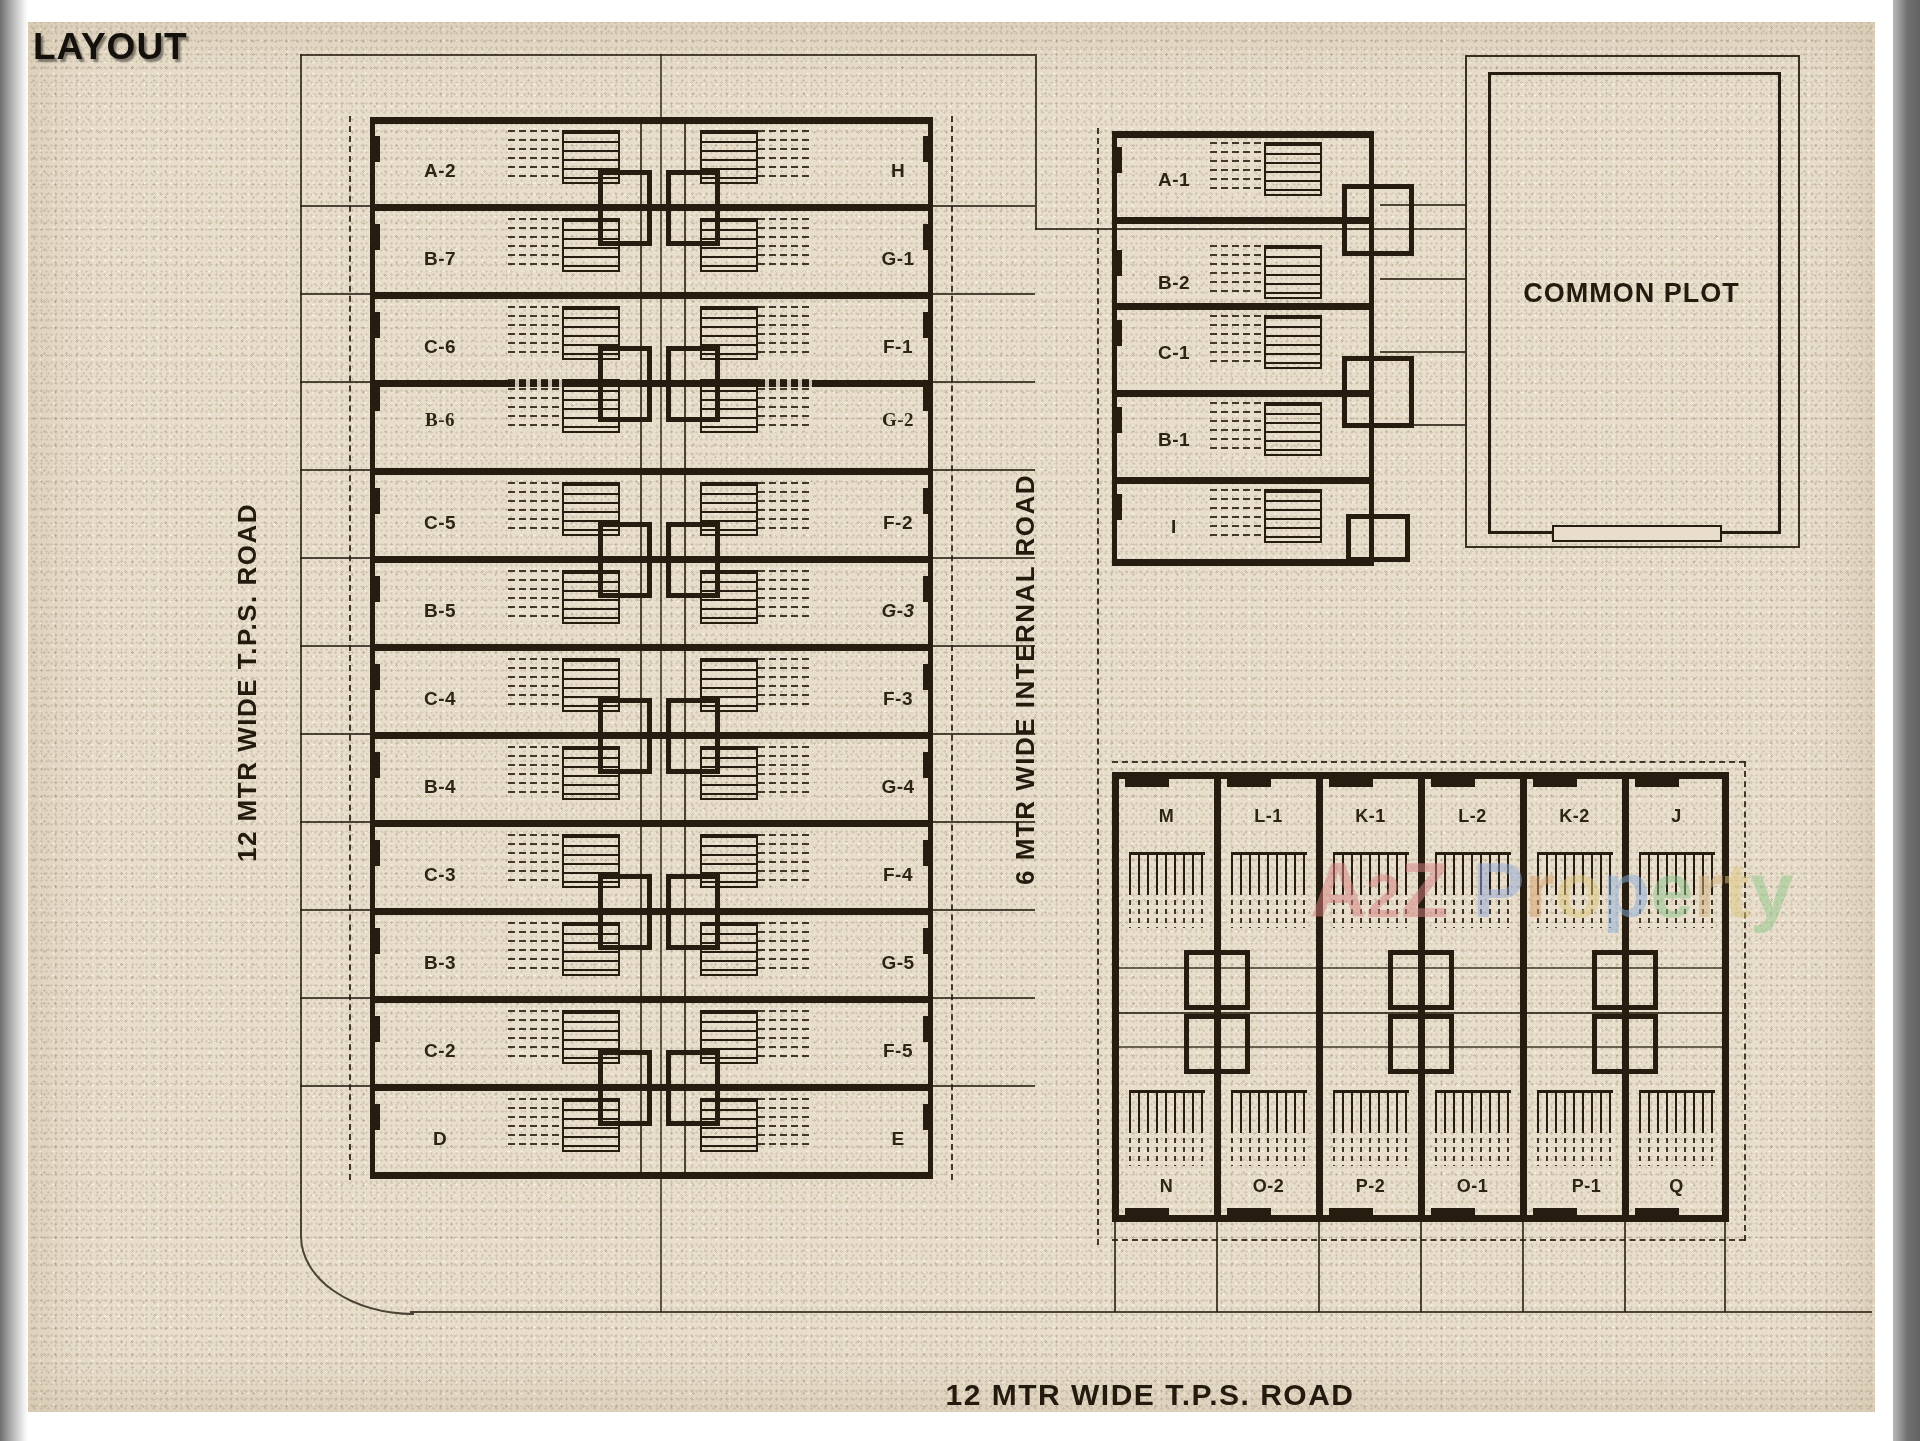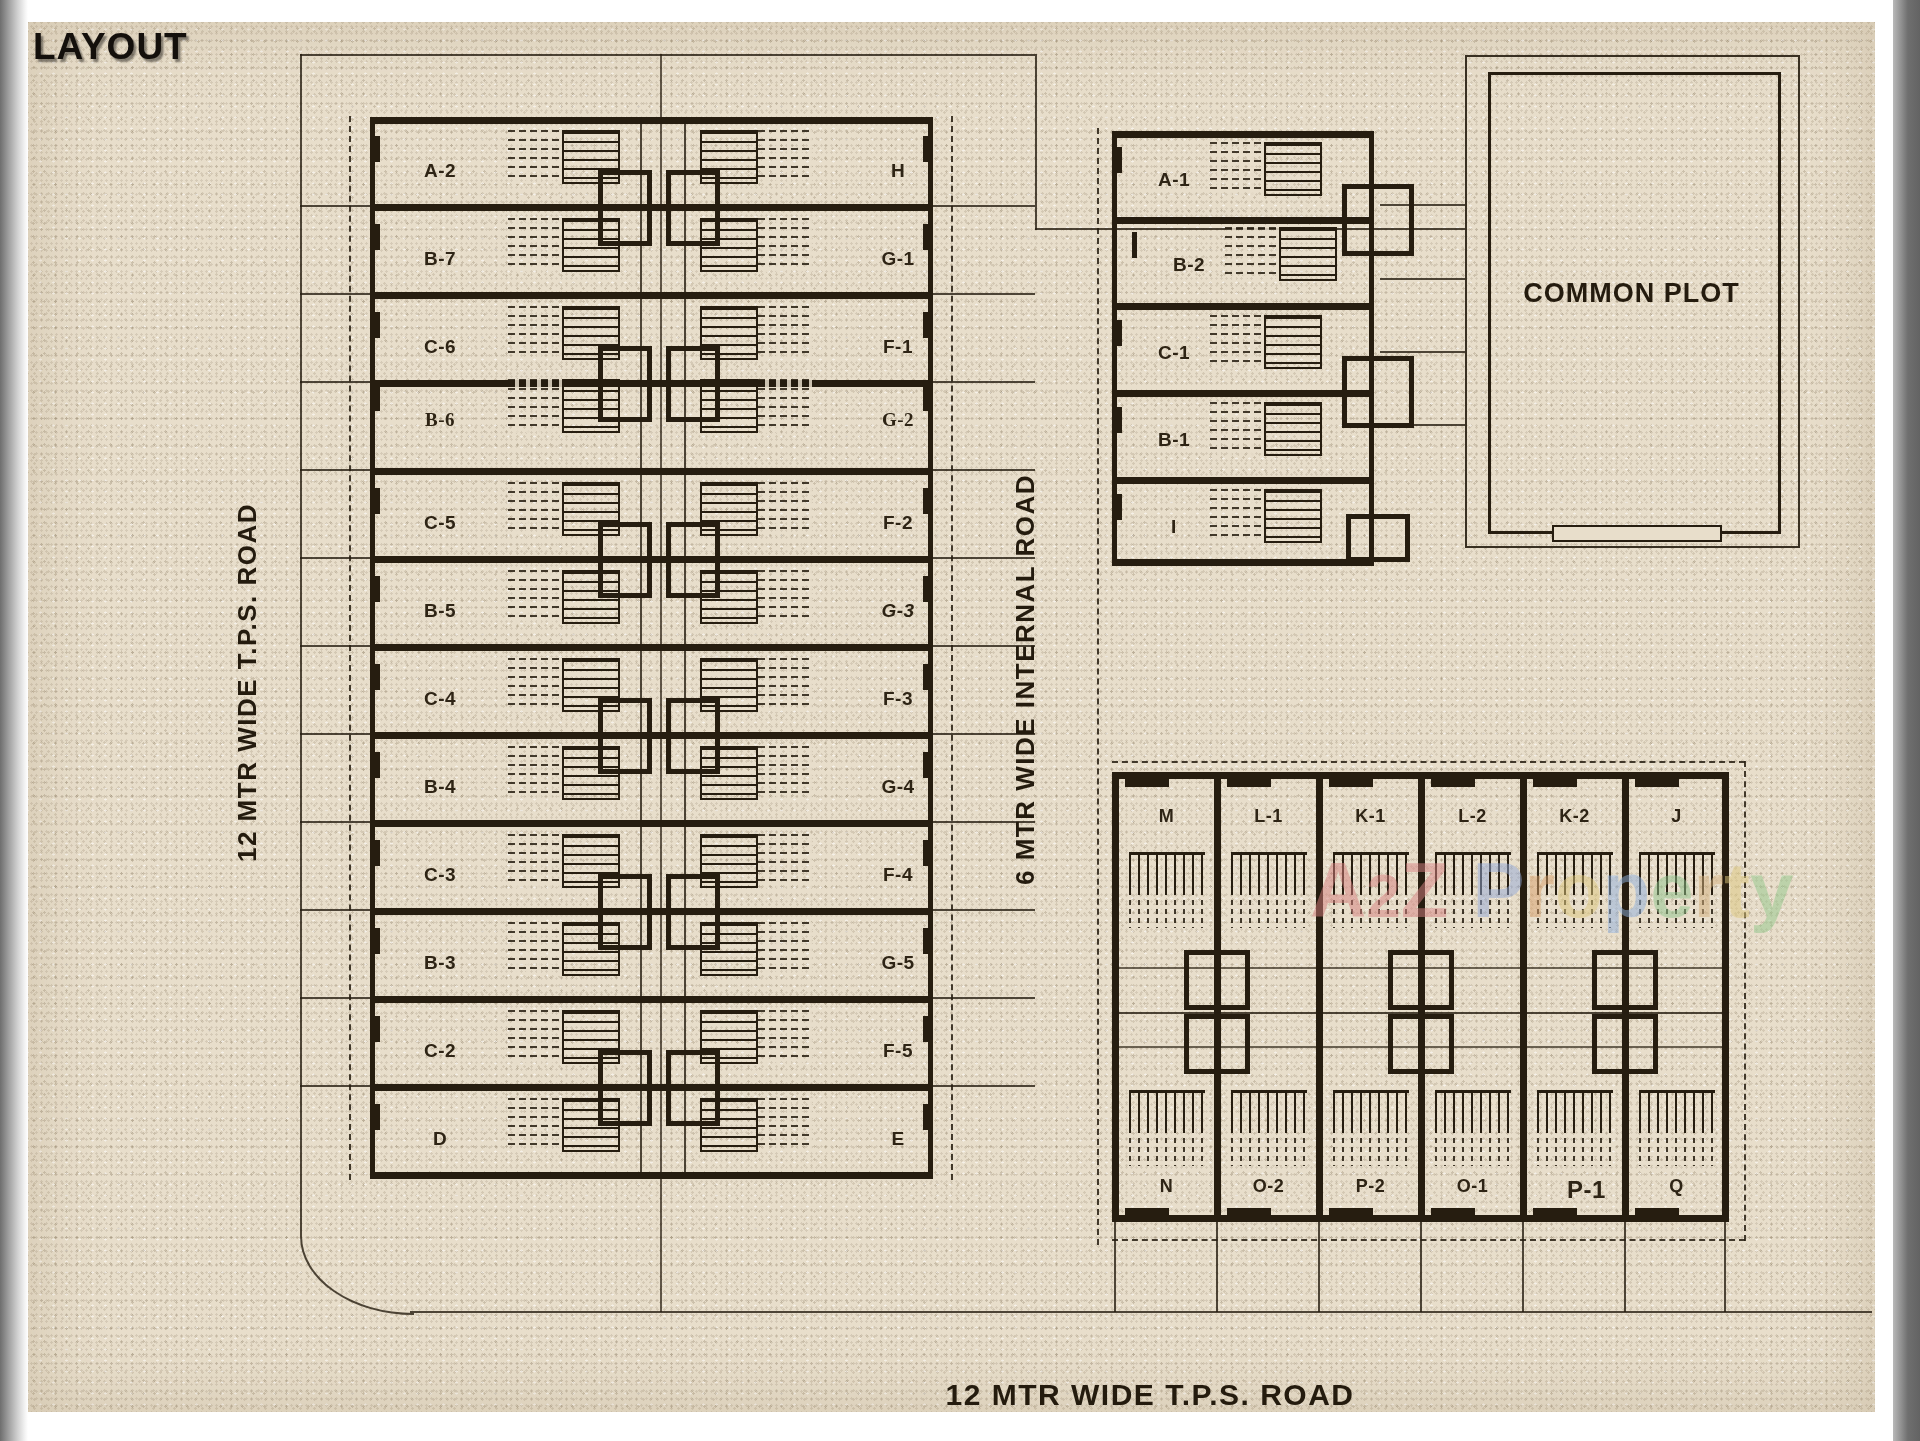--- a/index.html
+++ b/index.html
@@ -359,7 +359,7 @@
           <i class="ss"></i>
         </span>
     </div>
-    <div class="ne-row" style="top:218px;margin-left:15px;">
+    <div class="ne-row" style="top:236px;">
       <i class="jamb" style="left:5px;top:14px;"></i>
       <span class="ulabel" style="left:14px;top:36px;width:96px;">B-2</span>
       <span class="stair" style="left:98px;top:9px;">

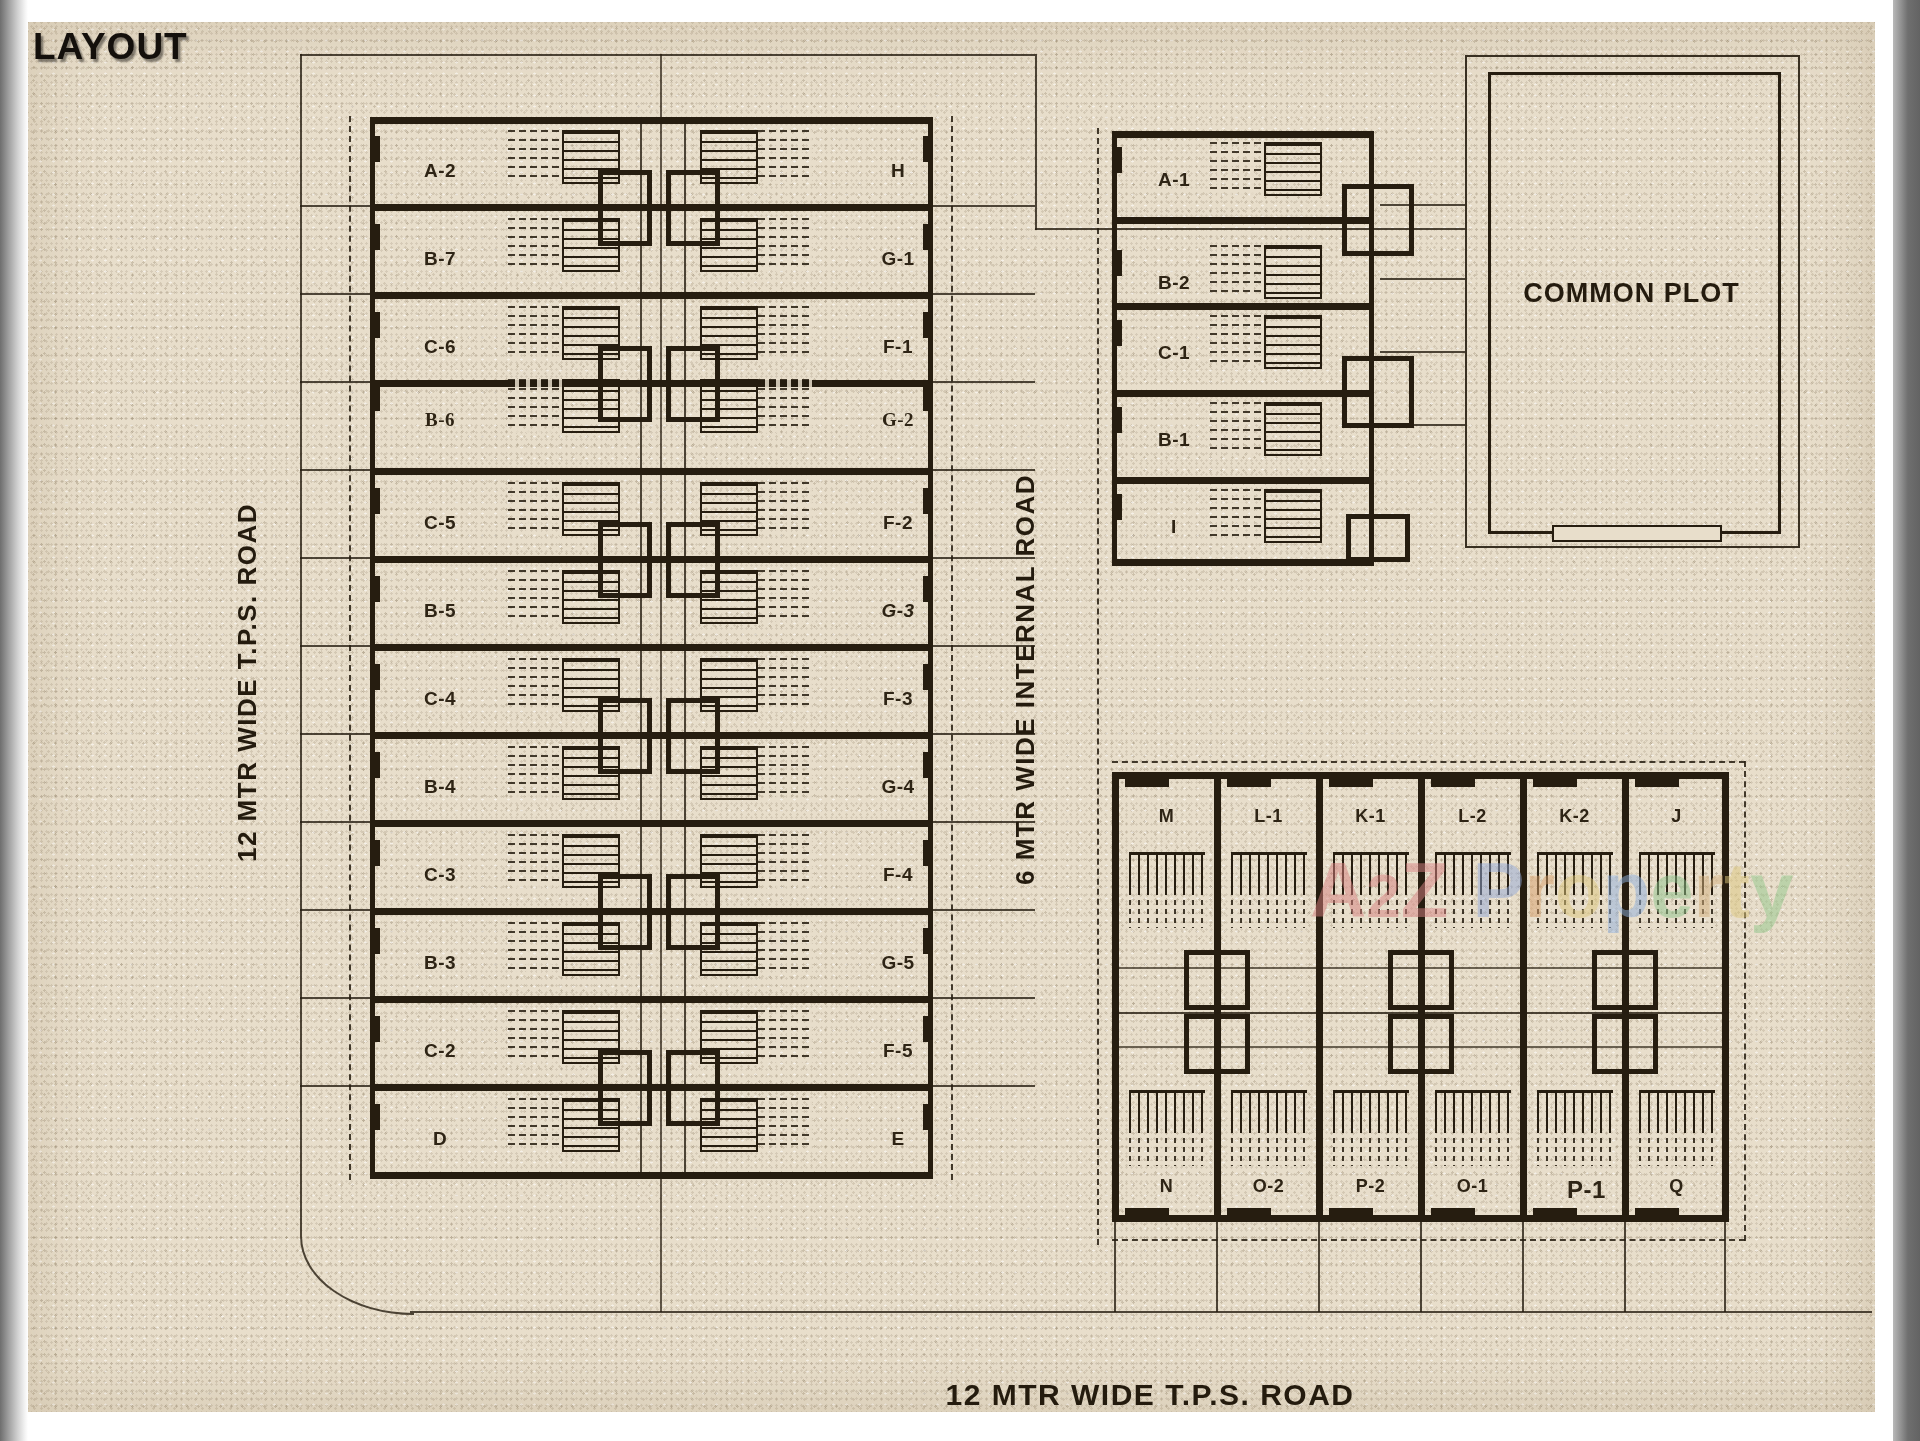--- a/index.html
+++ b/index.html
@@ -497,7 +497,7 @@
           <i class="sv"></i>
           <i class="svd"></i>
         </span>
-      <span class="ulabel" style="left:0;top:404px;width:119px;font-size:24px;">P-1</span>
+      <span class="ulabel" style="left:0;top:404px;width:119px;font-size:18px;">P-1</span>
       <i class="doorseg" style="top:436px;"></i>
     </div>
     <div class="sb-col" style="left:1629px;">

